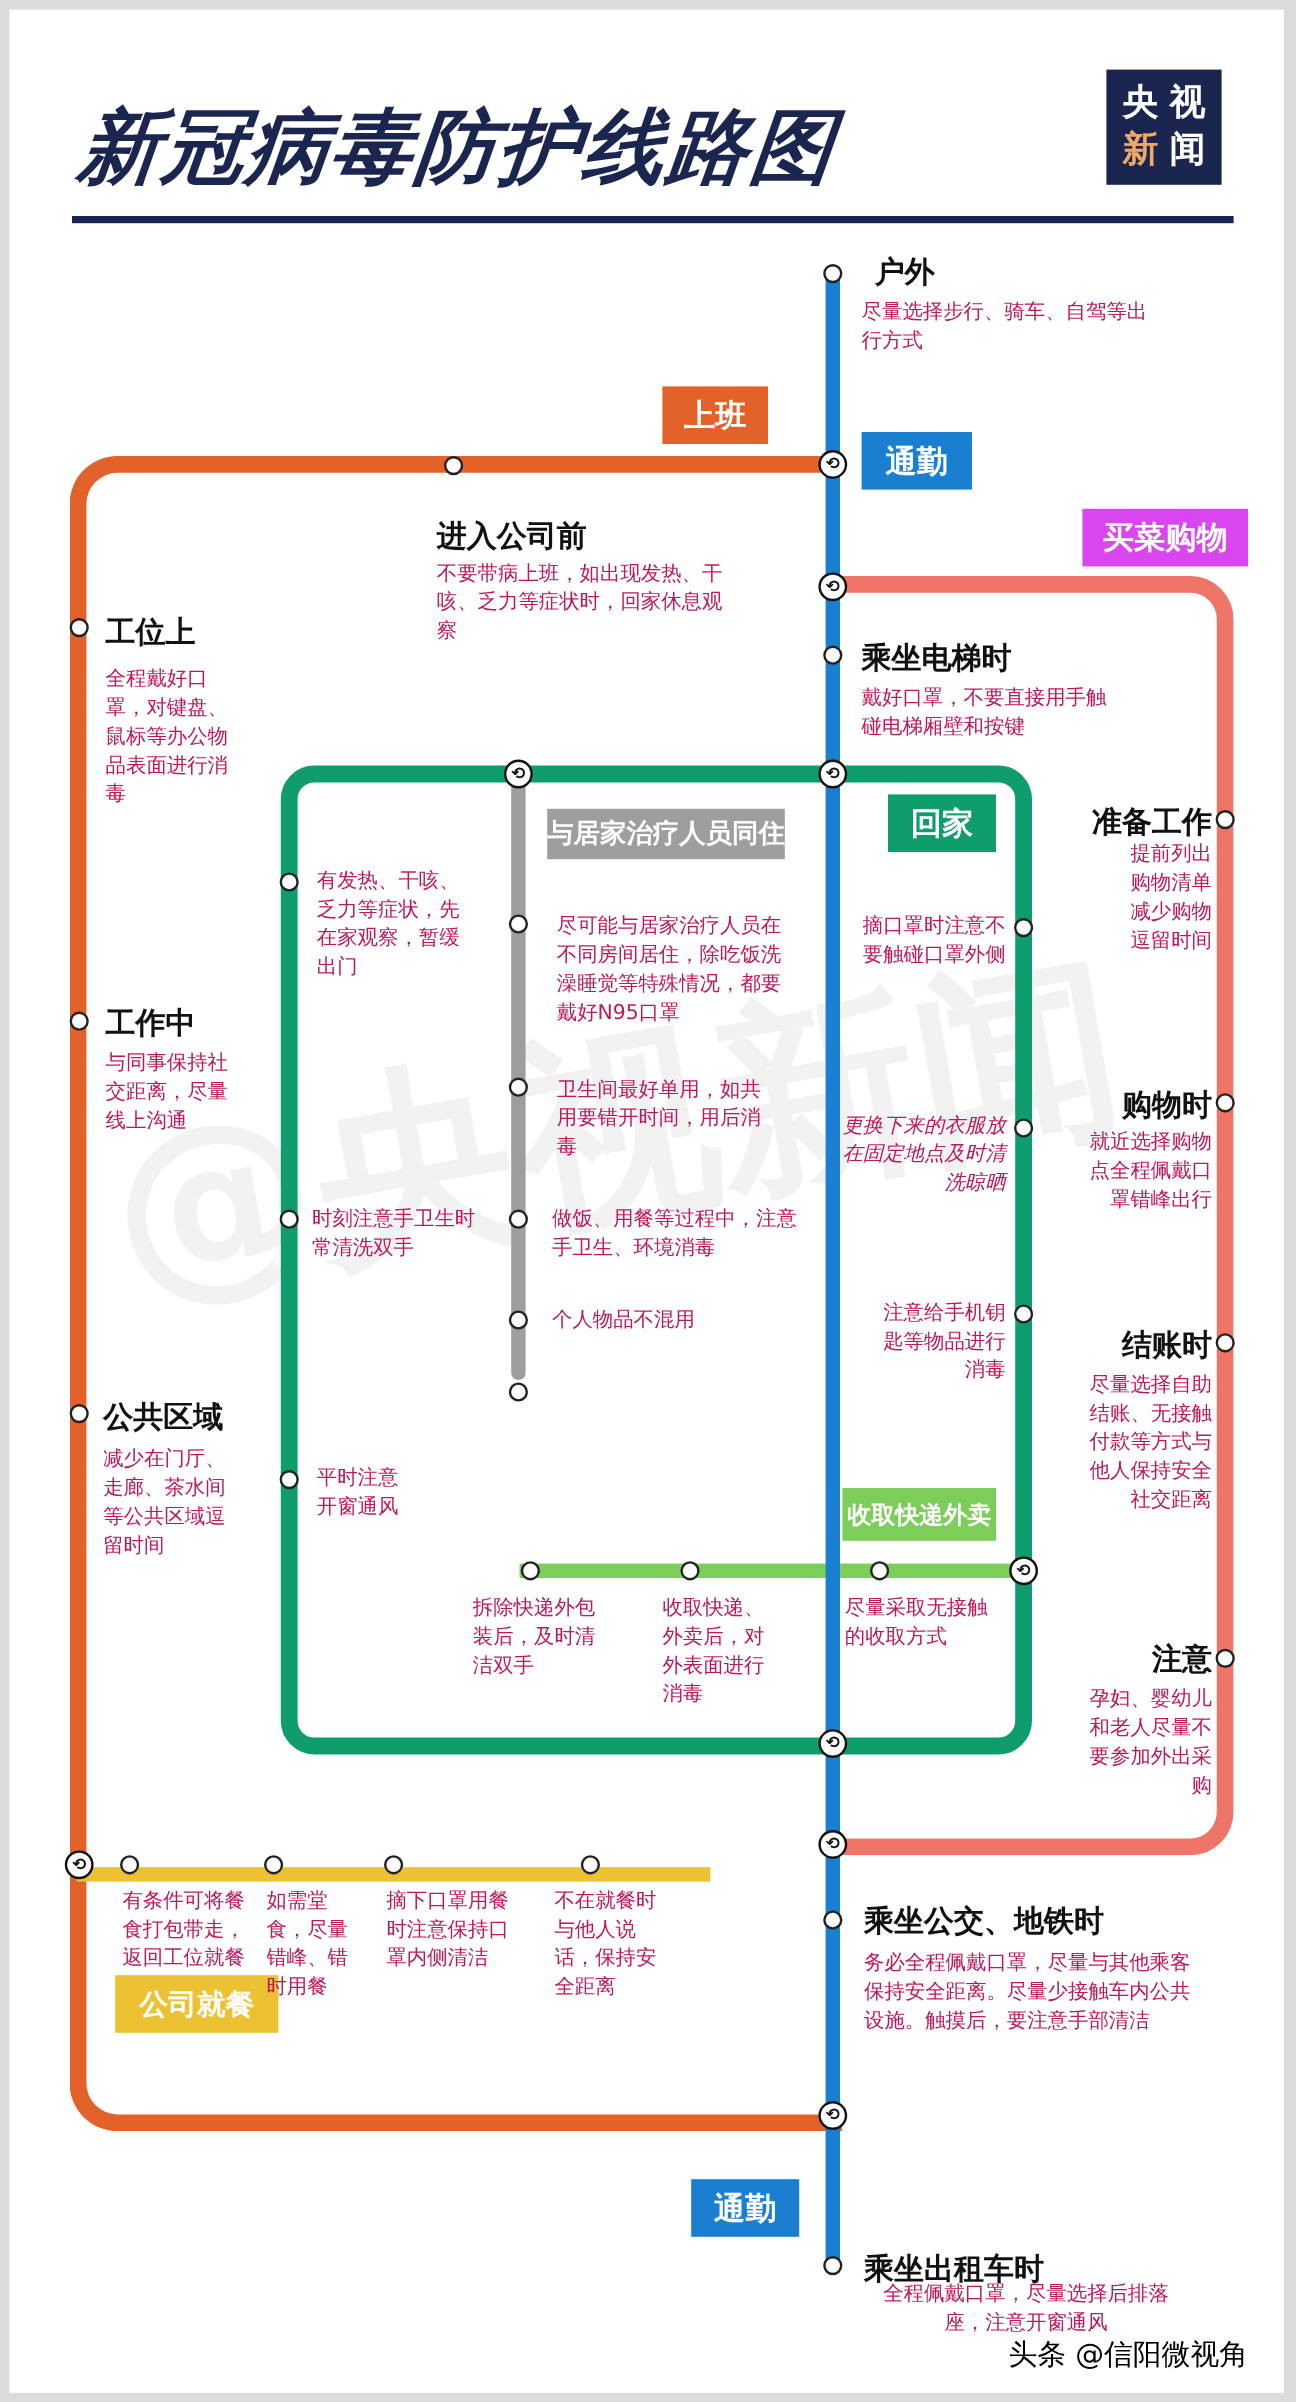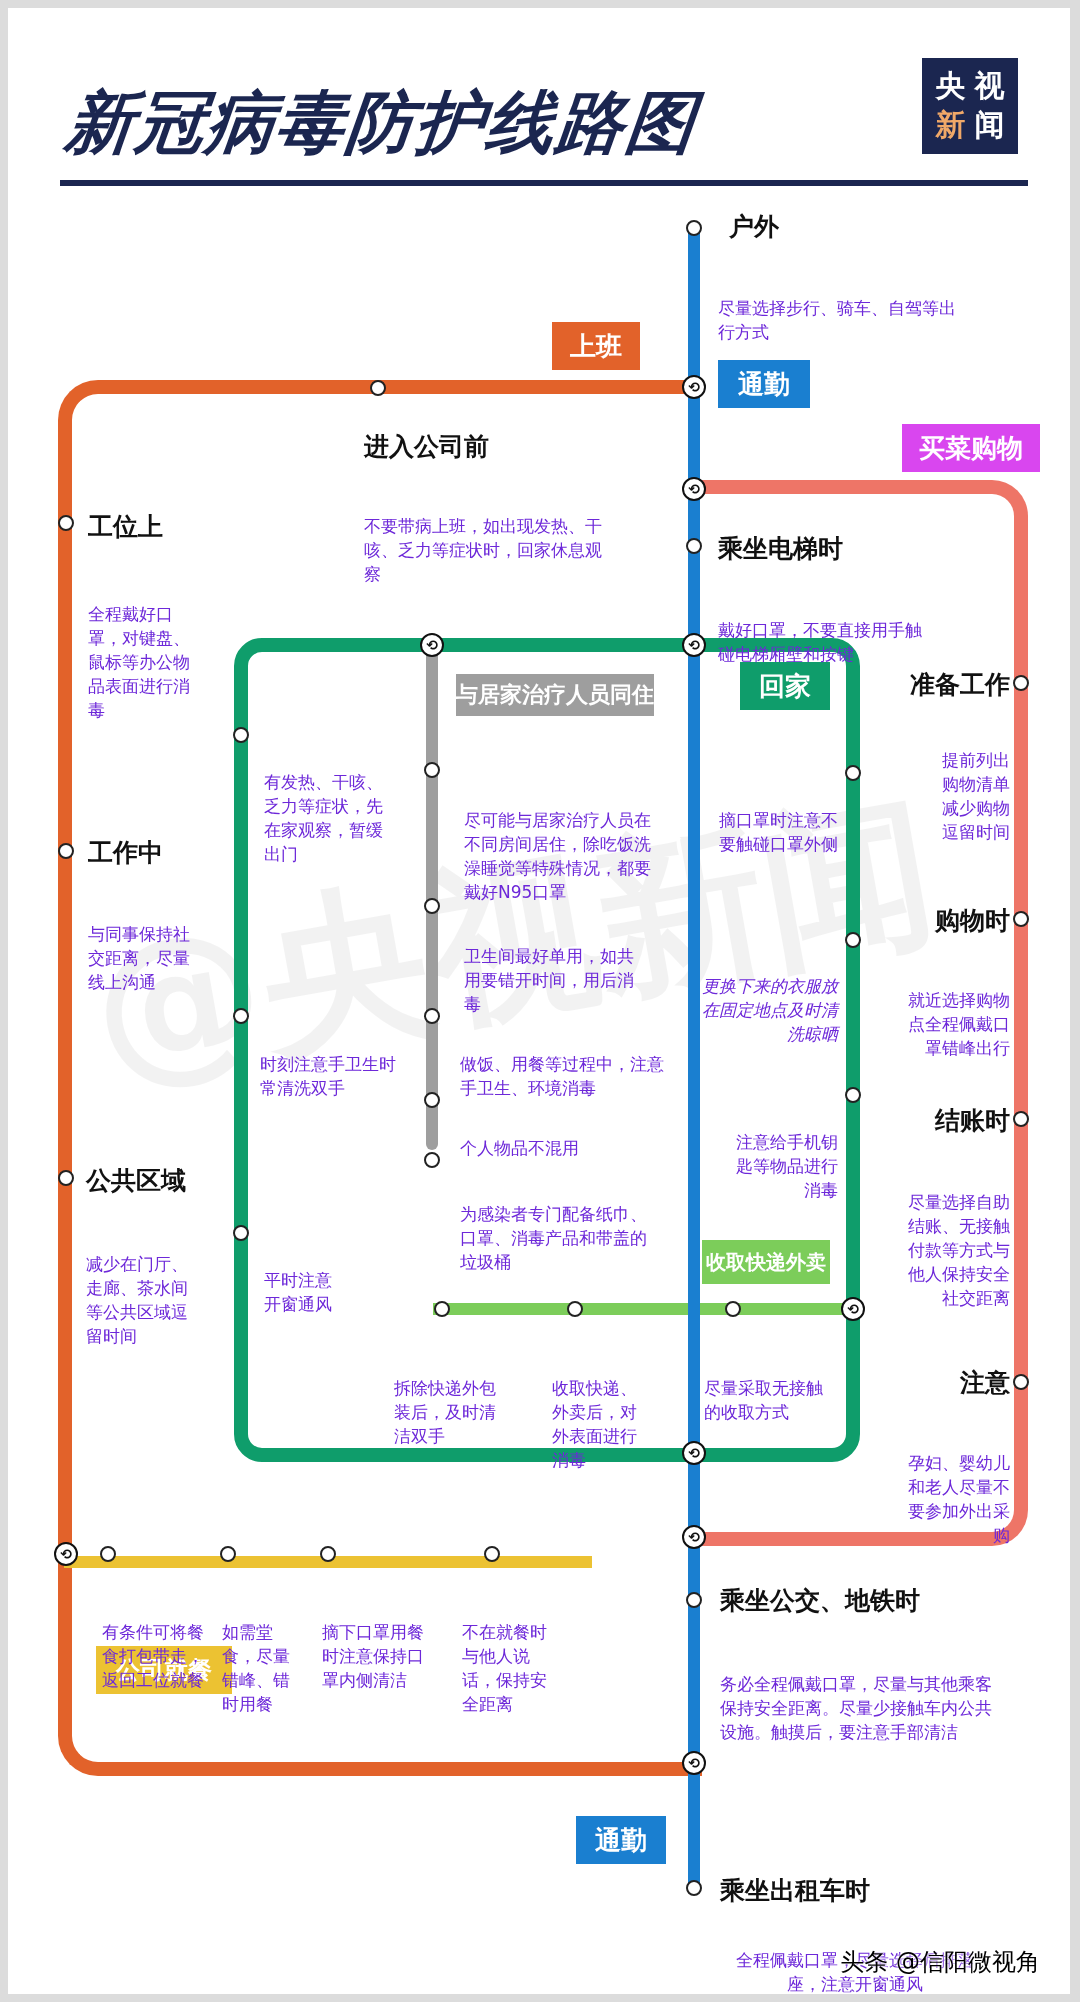--- a/index.html
+++ b/index.html
@@ -18,7 +18,7 @@
   .node { position: absolute; width: 16px; height: 16px; border-radius: 50%; background: #fff; border: 2px solid #222; transform: translate(-50%,-50%); }
   .xchg { position: absolute; width: 24px; height: 24px; border-radius: 50%; background: #fff; border: 2px solid #111; transform: translate(-50%,-50%); display: flex; align-items: center; justify-content: center; font-size: 14px; font-weight: bold; color: #111; }
   .h { position: absolute; font-weight: 900; font-size: 25px; color: #111; white-space: nowrap; }
-  .t { position: absolute; font-size: 17px; line-height: 24px; color: #6d28d9; margin-top: 48px; }
+  .t { position: absolute; font-size: 17px; line-height: 24px; color: #be185d; }
   .r { text-align: right; }
   .footer { right: 30px; bottom: 16px; font-size: 24px; color: #000000; text-shadow: 0 0 3px #fff, 0 0 3px #fff; }
 </style>

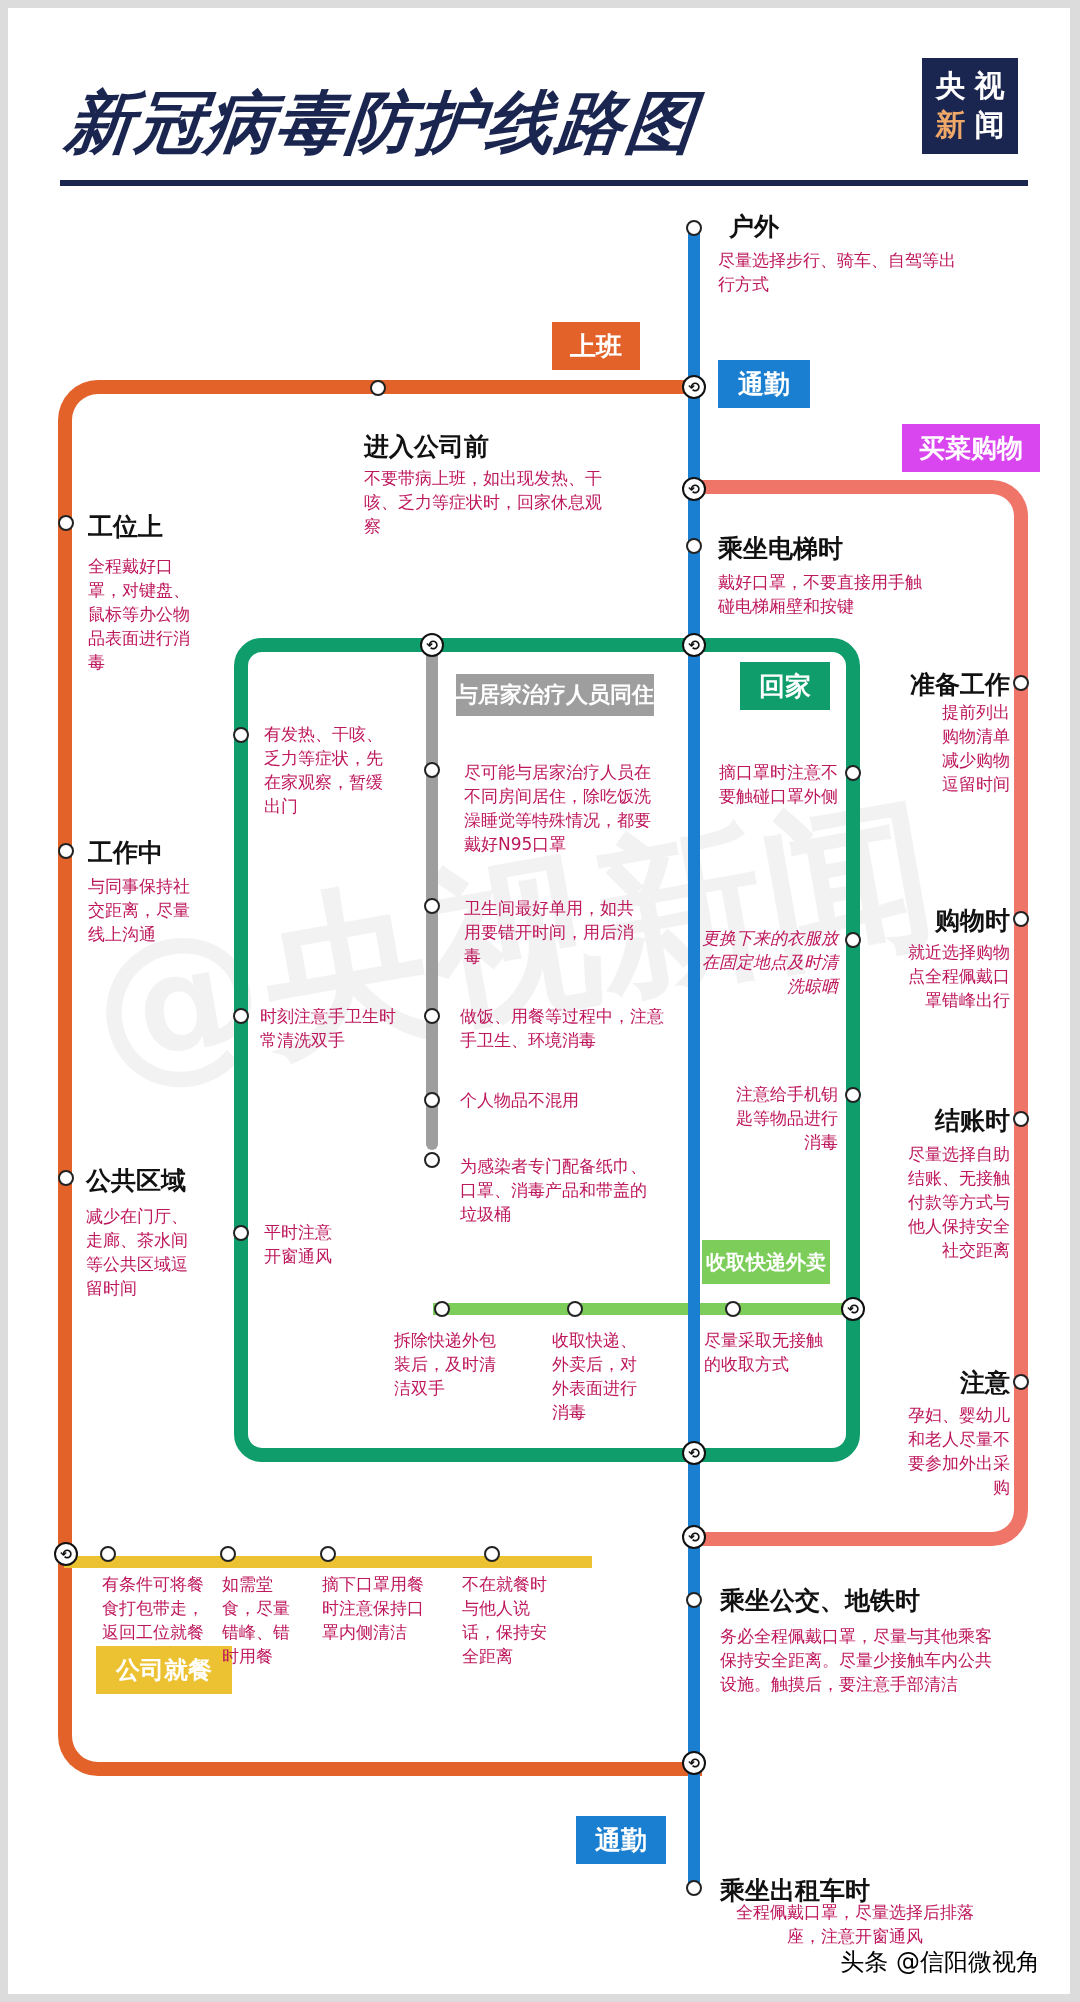--- a/index.html
+++ b/index.html
@@ -142,7 +142,6 @@
   <div class="node" style="left:424px; top:1092px;"></div>
   <div class="t" style="left:452px; top:1080px; width:200px;">个人物品不混用</div>
   <div class="node" style="left:424px; top:1152px;"></div>
-  <div class="t" style="left:452px; top:1146px; width:200px;">为感染者专门配备纸巾、口罩、消毒产品和带盖的垃圾桶</div>
 
   <div class="node" style="left:434px; top:1301px;"></div>
   <div class="t" style="left:386px; top:1320px; width:112px;">拆除快递外包装后，及时清洁双手</div>

